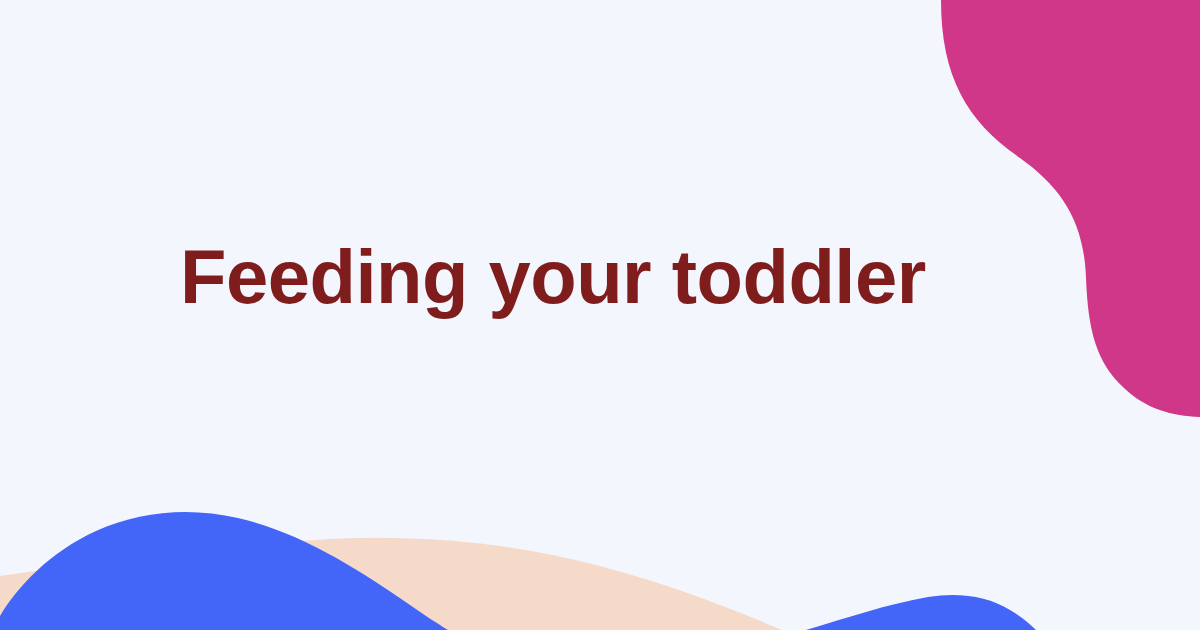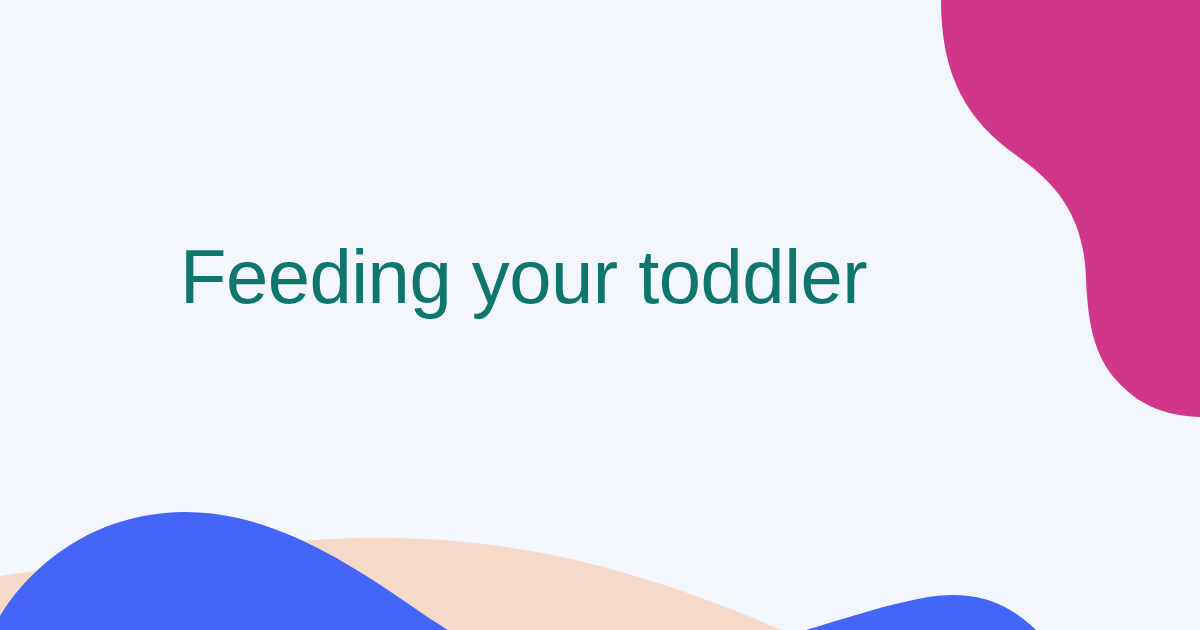--- a/index.html
+++ b/index.html
@@ -43,10 +43,10 @@
     padding: 0 0 0 180px;
     font-family: "Liberation Sans", "DejaVu Sans", sans-serif;
     font-size: 76px;
-    font-weight: 400;
+    font-weight: 700;
     line-height: 1.05;
     letter-spacing: -0.5px;
-    color: #0f766e;
+    color: #7f1d1d;
     white-space: nowrap;
     position: relative;
     top: -38px;

